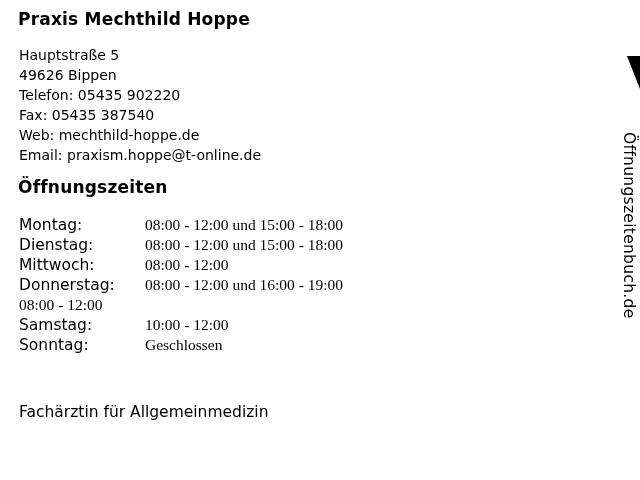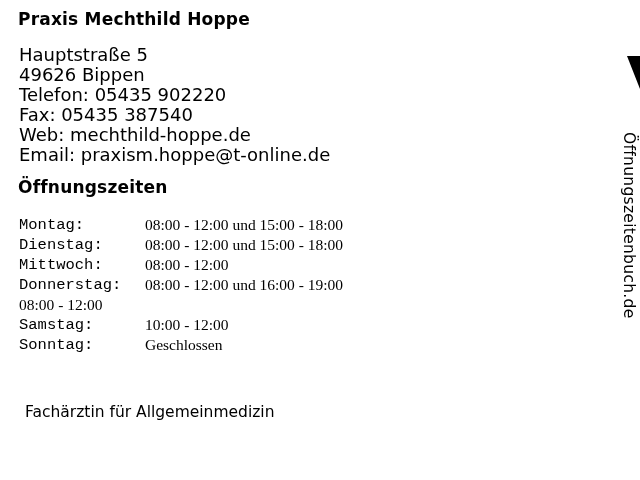--- a/index.html
+++ b/index.html
@@ -30,7 +30,7 @@
     position: absolute;
     top: 45px;
     left: 19px;
-    font-size: 18px;
+    font-size: 14px;
     line-height: 20px;
     white-space: nowrap;
   }

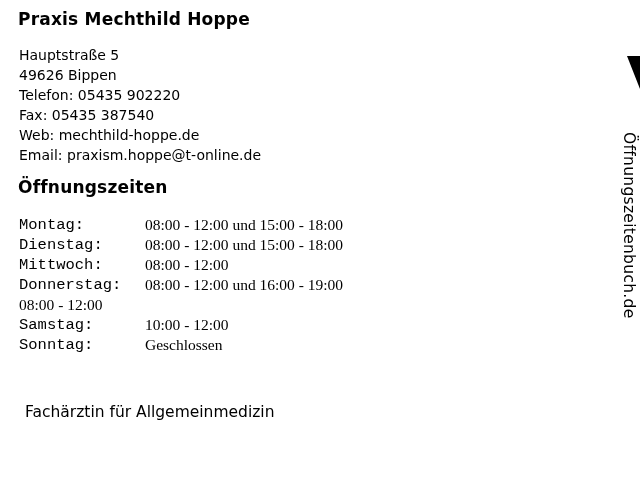--- a/index.html
+++ b/index.html
@@ -55,7 +55,6 @@
     width: 126px;
     flex: 0 0 126px;
     white-space: nowrap;
-    font-family: Liberation Mono, monospace;
   }
   .hours-row .time { white-space: nowrap; font-family: Liberation Serif, serif; }
   .info-heading { top: 373px; }

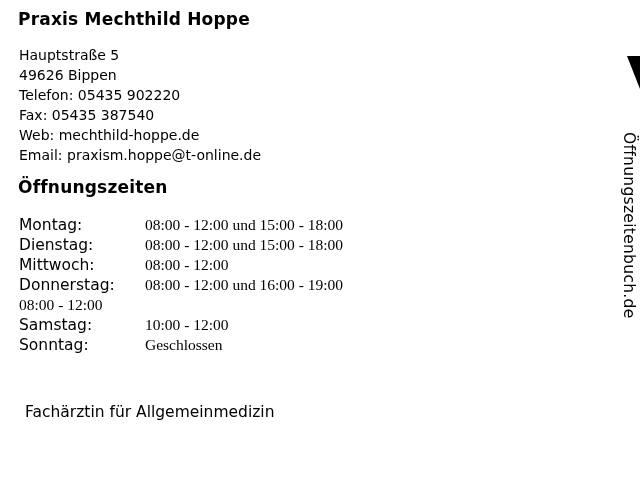--- a/index.html
+++ b/index.html
@@ -61,7 +61,7 @@
   .info-text {
     position: absolute;
     top: 402px;
-    left: 25px;
+    left: 19px;
     font-size: 15.5px;
     line-height: 20px;
     white-space: nowrap;

